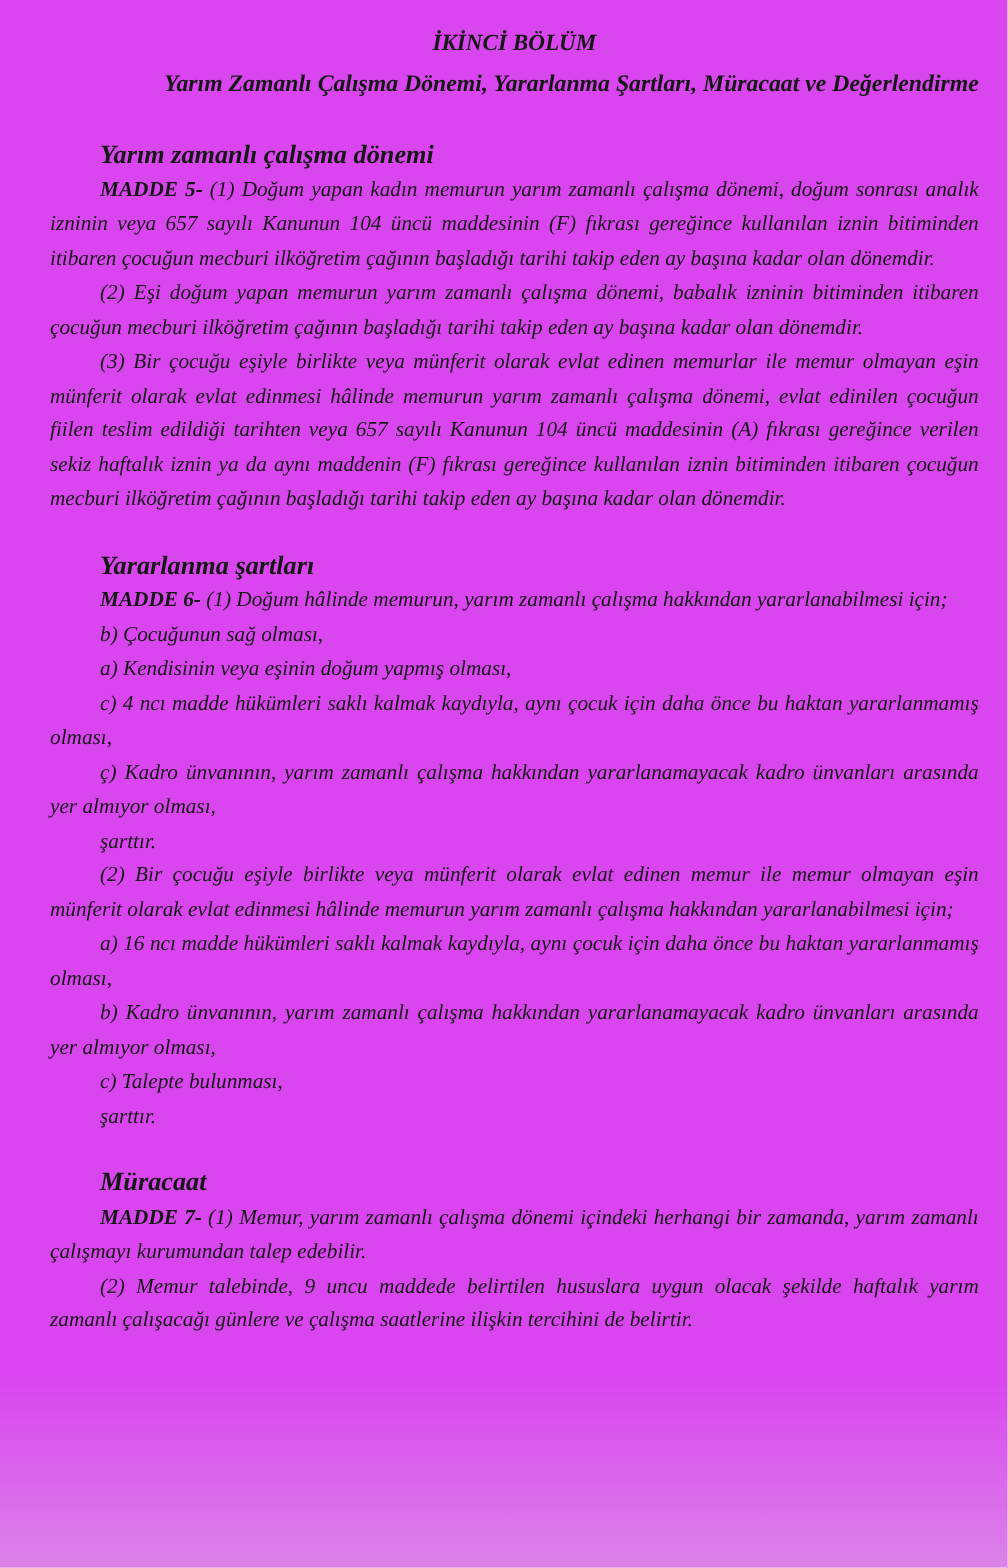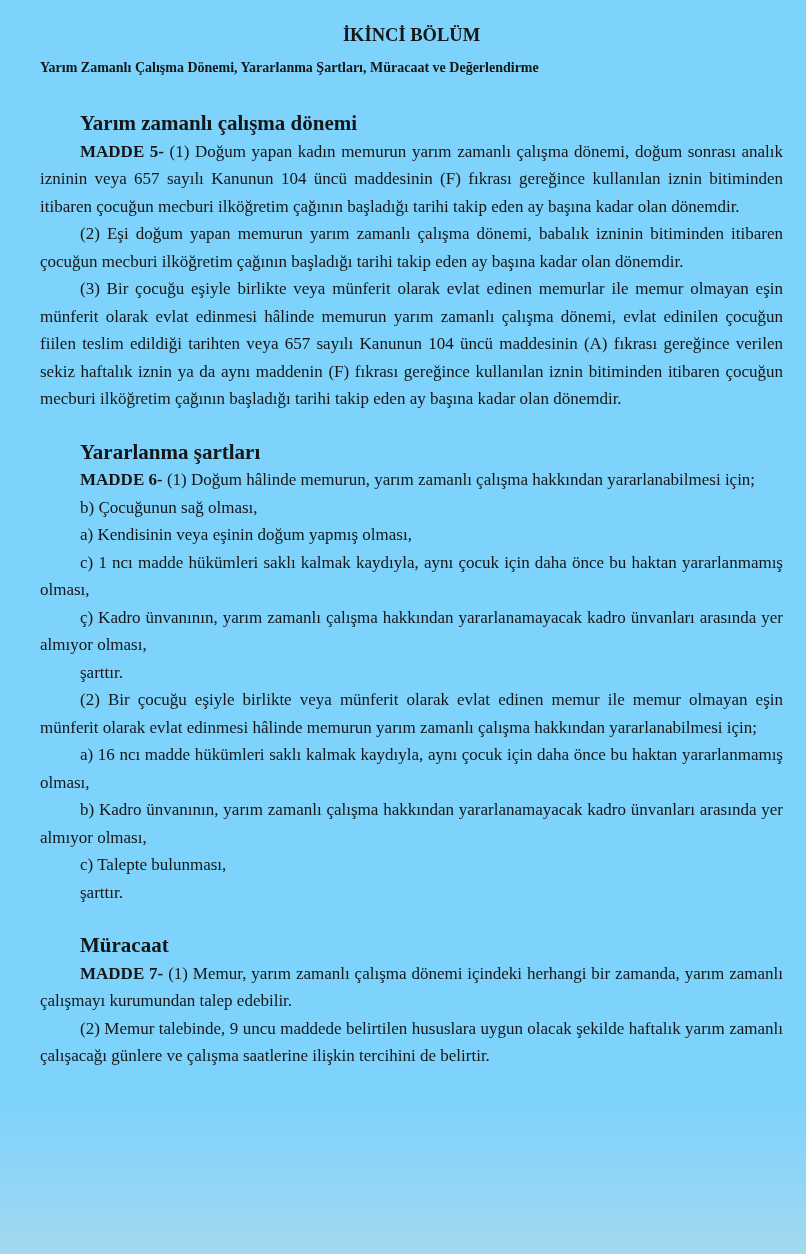--- a/index.html
+++ b/index.html
@@ -7,10 +7,11 @@
     position: relative;
     width: 806px;
     height: 1254px;
-    background: #7dd3fc;
+    background: #d946ef;
     overflow: hidden;
     font-family: "Liberation Serif", "DejaVu Serif", serif;
     color: #161616;
+    font-style: italic;
   }
   .content {
     padding: 20px 23px 0 40px;

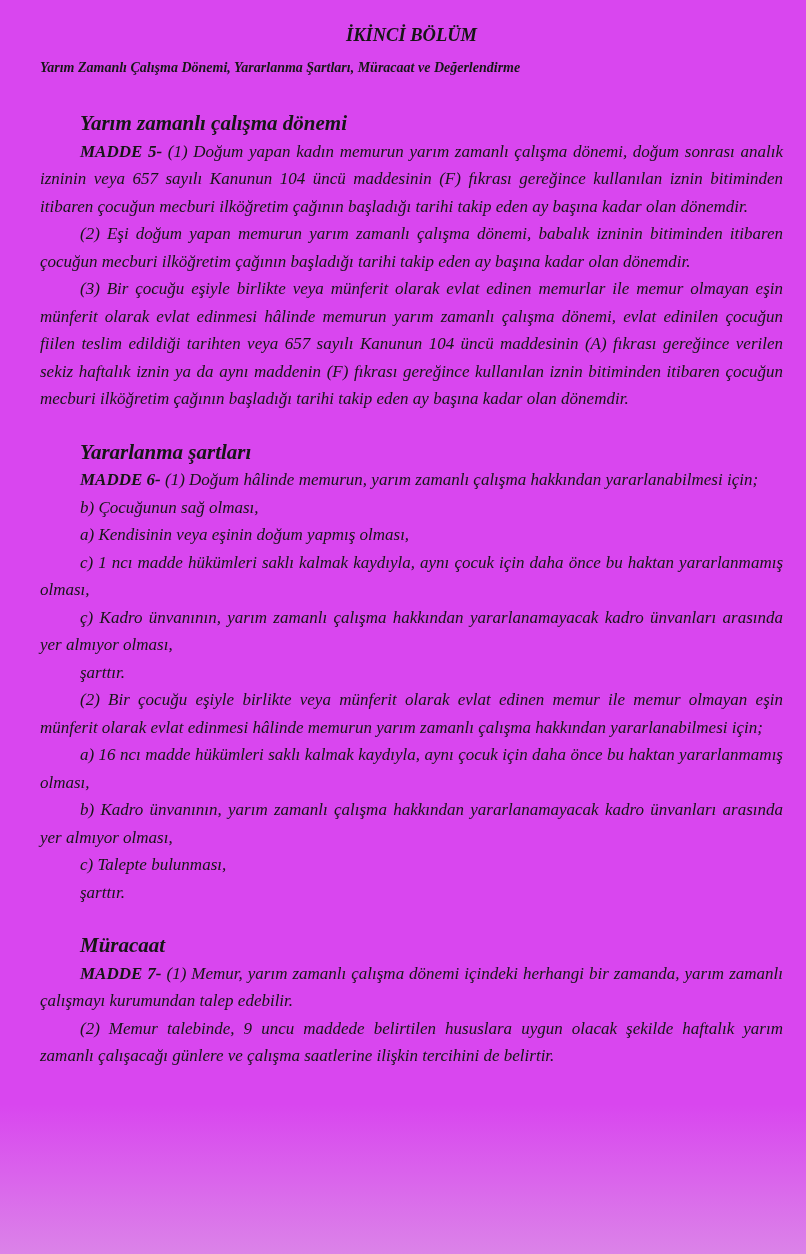--- a/index.html
+++ b/index.html
@@ -25,8 +25,8 @@
   }
   .chapter-subtitle {
     margin: 2px 0 0 0;
-    text-align: left;
-    font-size: 14px;
+    text-align: right;
+    font-size: 19px;
     line-height: 32px;
     font-weight: 700;
   }

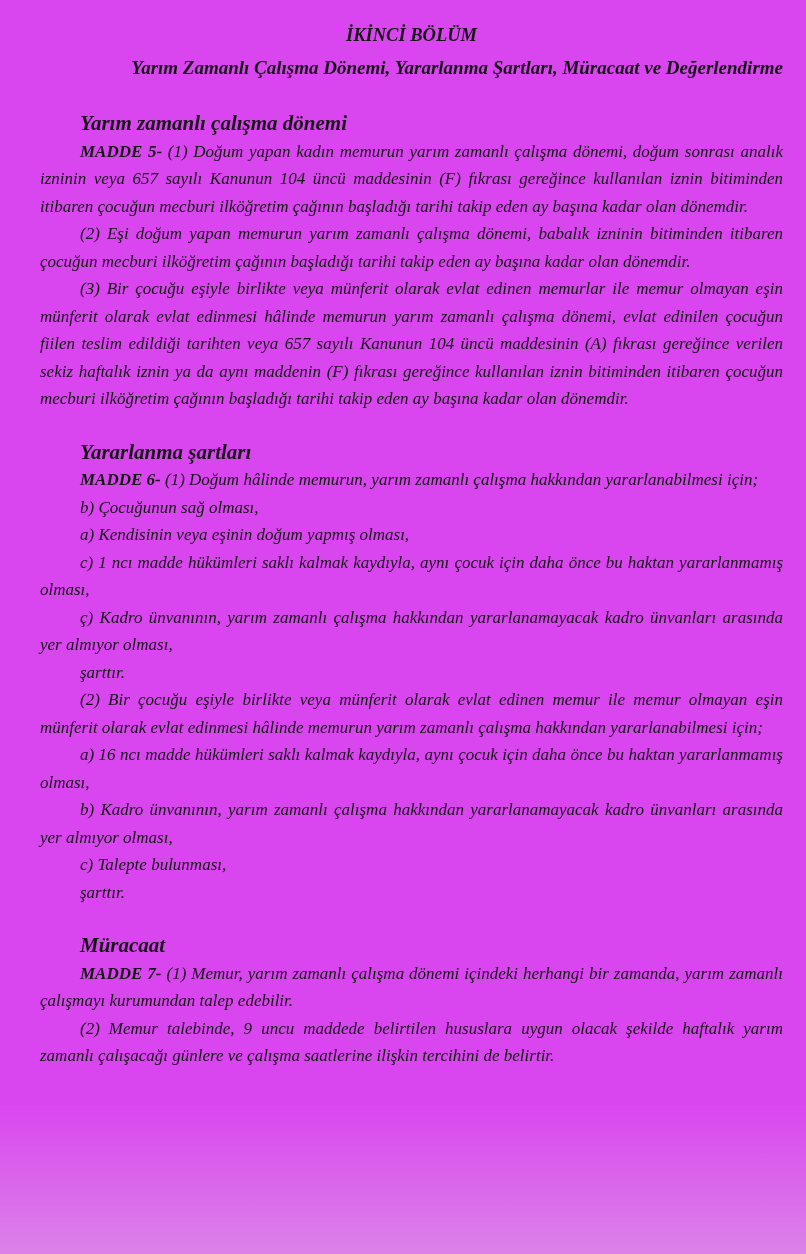--- a/index.html
+++ b/index.html
@@ -73,7 +73,7 @@
           <p class="doc-paragraph"><strong>MADDE 6-</strong> (1) Doğum hâlinde memurun, yarım zamanlı çalışma hakkından yararlanabilmesi için;</p>
           <p class="doc-paragraph">b) Çocuğunun sağ olması,</p>
           <p class="doc-paragraph">a) Kendisinin veya eşinin doğum yapmış olması,</p>
-          <p class="doc-paragraph">c) 1 ncı madde hükümleri saklı kalmak kaydıyla, aynı çocuk için daha önce bu haktan yararlanmamış olması,</p>
+          <p class="doc-paragraph">c) 4 ncı madde hükümleri saklı kalmak kaydıyla, aynı çocuk için daha önce bu haktan yararlanmamış olması,</p>
           <p class="doc-paragraph">ç) Kadro ünvanının, yarım zamanlı çalışma hakkından yararlanamayacak kadro ünvanları arasında yer almıyor olması,</p>
           <p class="doc-paragraph">şarttır.</p>
           <p class="doc-paragraph">(2) Bir çocuğu eşiyle birlikte veya münferit olarak evlat edinen memur ile memur olmayan eşin münferit olarak evlat edinmesi hâlinde memurun yarım zamanlı çalışma hakkından yararlanabilmesi için;</p>

